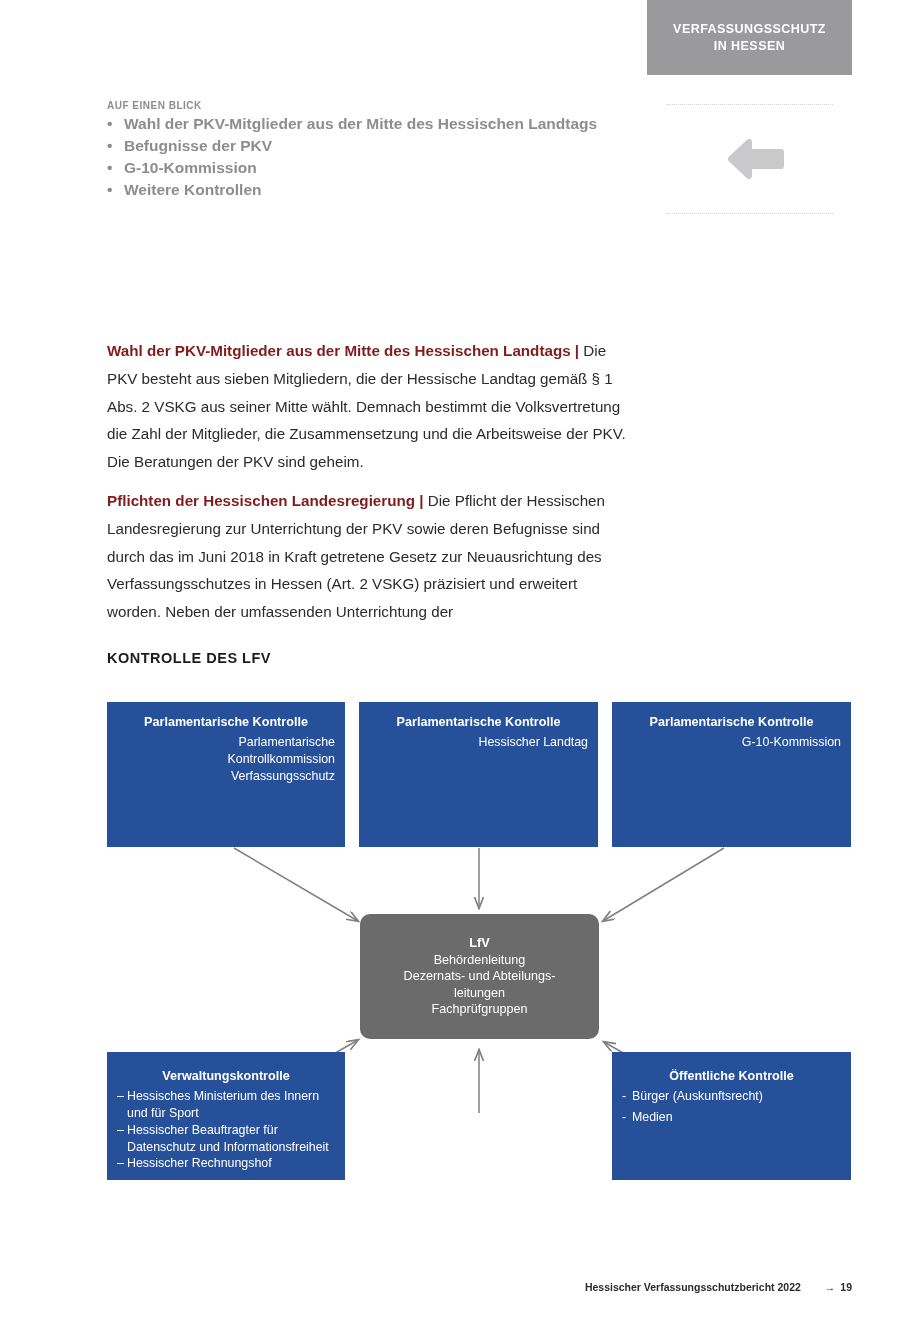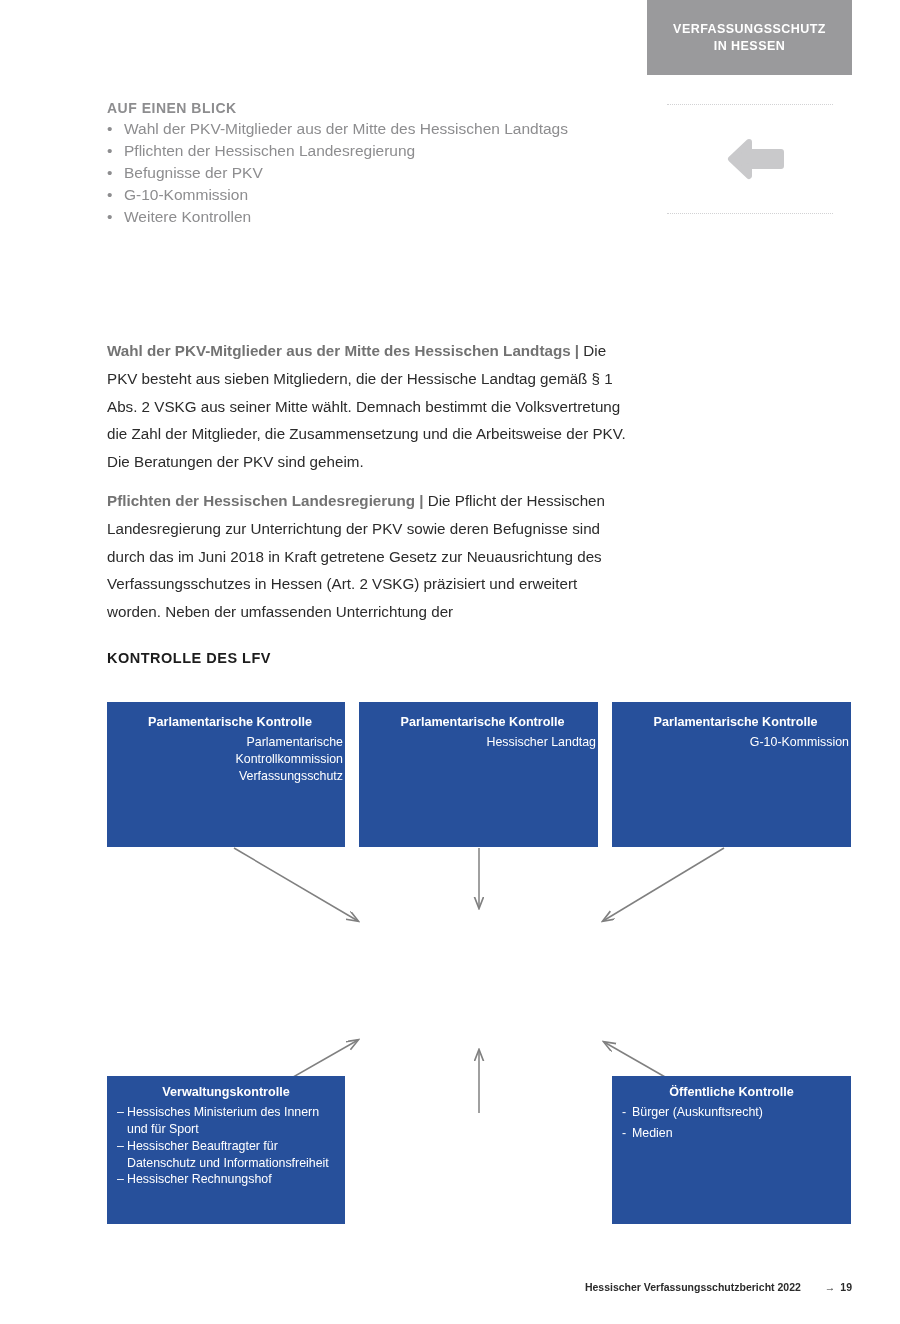--- a/index.html
+++ b/index.html
@@ -29,7 +29,7 @@
 
   
   .glance{position:absolute;left:107px;top:100px;width:520px;color:#8d8d8f;}
-  .glance-title{font-weight:bold;font-size:14px;letter-spacing:.5px;margin-bottom:2px;}
+  .glance-title{font-weight:bold;font-size:10px;letter-spacing:.5px;margin-bottom:2px;}
   .glance ul{list-style:none;margin:0;padding:0;}
   .glance li{
     font-size:15.5px;line-height:1.42;padding-left:17px;position:relative;

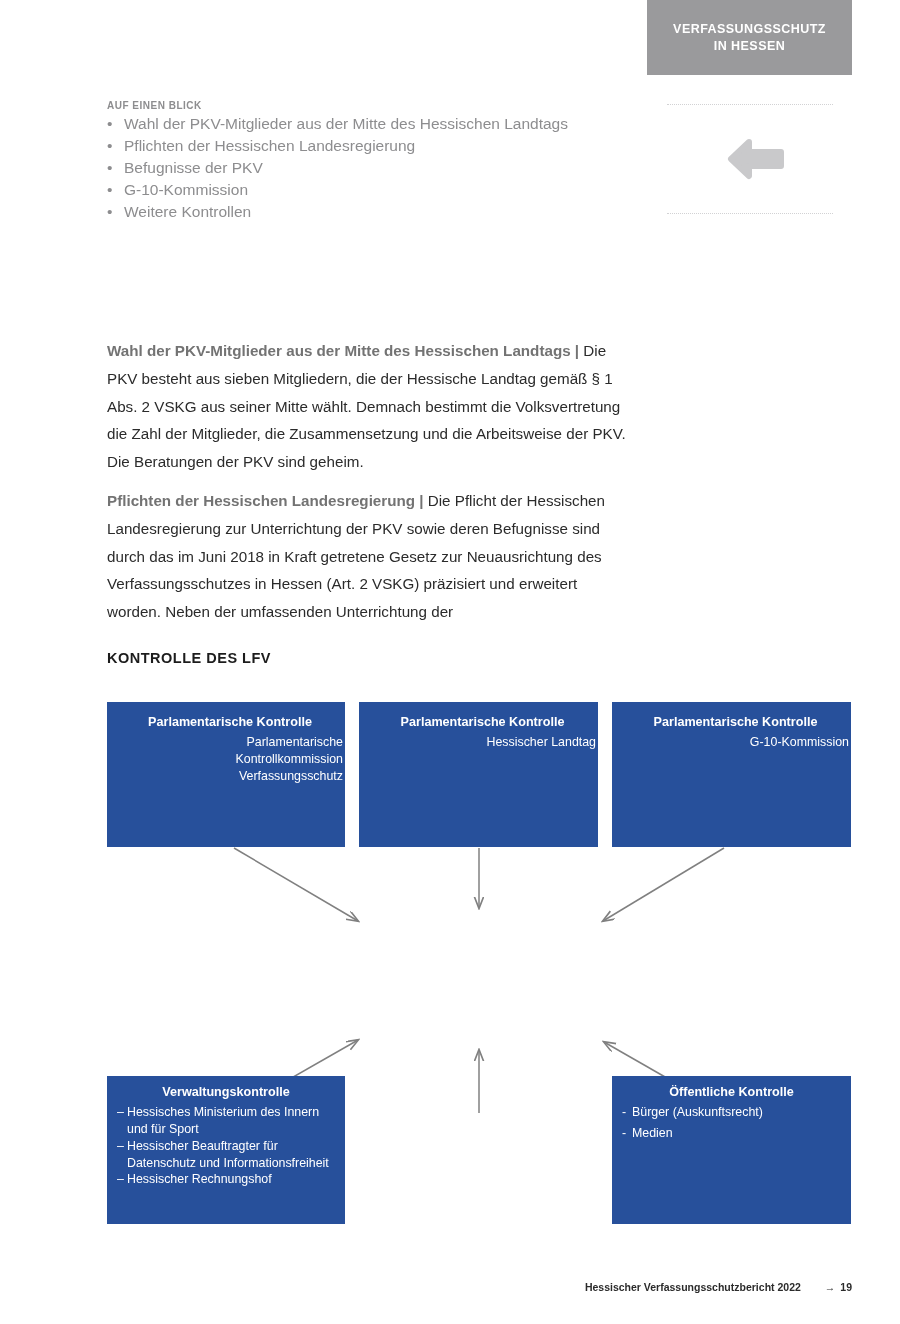--- a/index.html
+++ b/index.html
@@ -30,7 +30,7 @@
   
   .glance{position:absolute;left:107px;top:100px;width:520px;color:#8d8d8f;}
   .glance-title{font-weight:bold;font-size:10px;letter-spacing:.5px;margin-bottom:2px;}
-  .glance ul{list-style:none;margin:0;padding:0;}
+  .glance ul{list-style:none;margin:0;padding:0;font-weight:bold;}
   .glance li{
     font-size:15.5px;line-height:1.42;padding-left:17px;position:relative;
   }

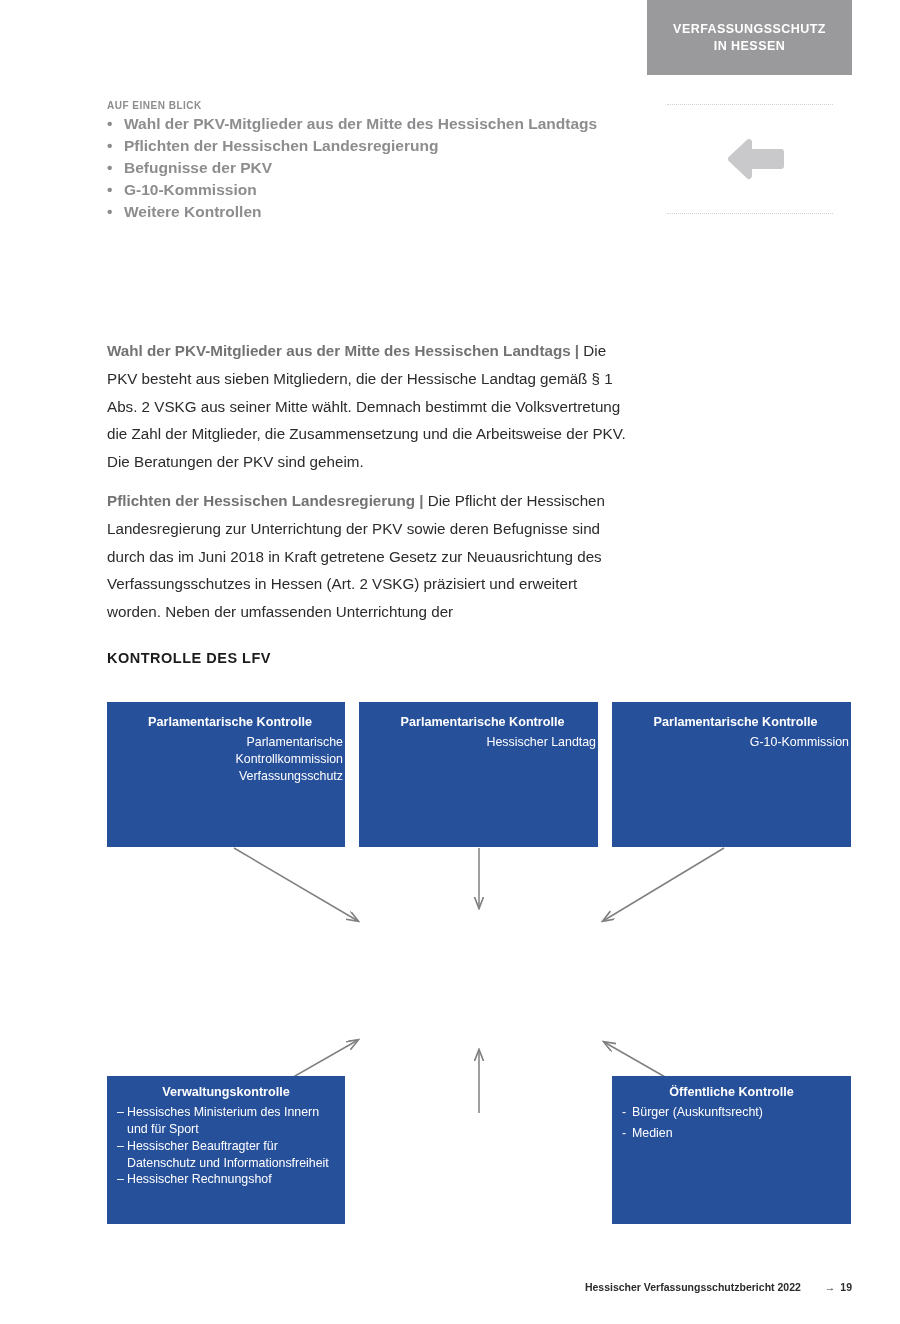--- a/index.html
+++ b/index.html
@@ -114,7 +114,6 @@
     <div class="glance-title">AUF EINEN BLICK</div>
     <ul>
       <li>Wahl der PKV-Mitglieder aus der Mitte des Hessischen Landtags</li>
-      <li>Pflichten der Hessischen Landesregierung</li>
       <li>Befugnisse der PKV</li>
       <li>G-10-Kommission</li>
       <li>Weitere Kontrollen</li>

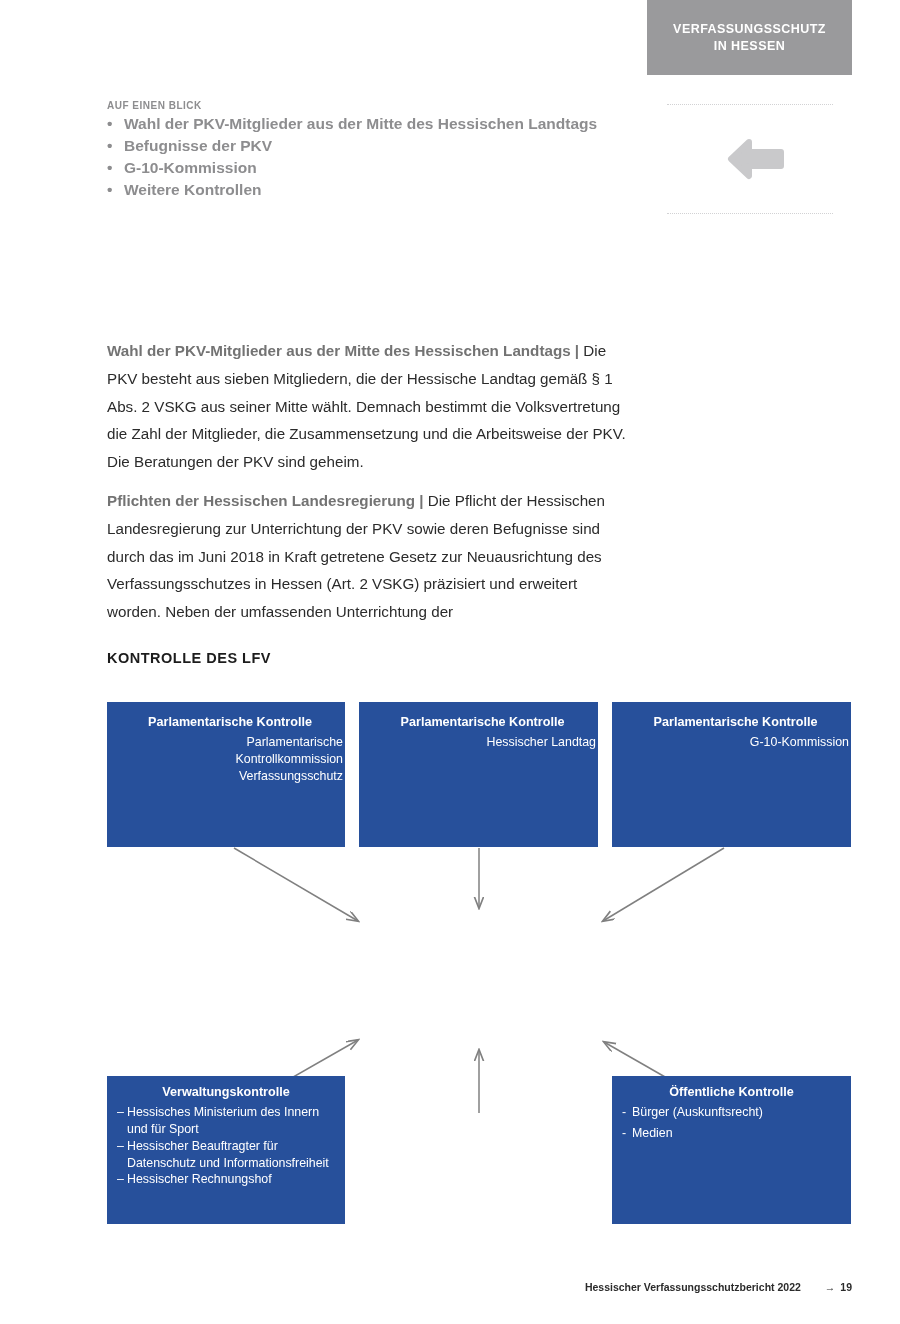--- a/index.html
+++ b/index.html
@@ -45,7 +45,7 @@
   }
   .para.p1{top:322px;}
   .para.p2{top:472px;}
-  .para b{font-weight:bold;color:#737373;}
+  .para b{font-weight:bold;color:#7f1d1d;}
 
   
   .diagram-title{

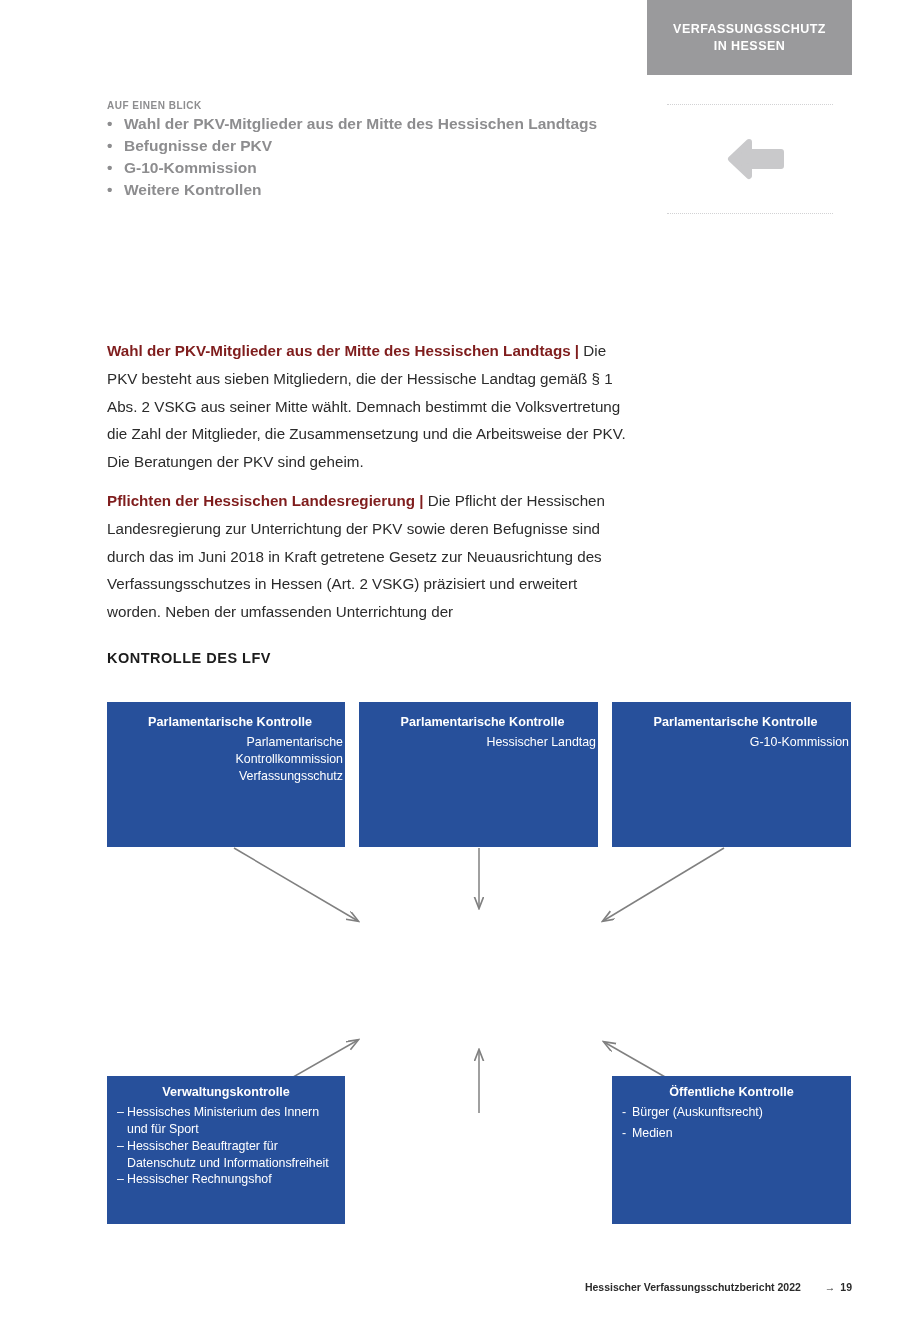--- a/index.html
+++ b/index.html
@@ -69,7 +69,7 @@
   }
   .node .n-body.left .li .dash{position:absolute;left:0;top:0;}
 
-  .top-node{top:702px;height:145px;padding:12px 2px 0 10px;}
+  .top-node{top:702px;height:145px;padding:12px 10px 0 10px;}
   .bot-node{top:1076px;height:148px;padding:8px 10px 0 10px;}
   .col-a{left:107px;width:238px;}
   .col-b{left:359px;width:239px;}

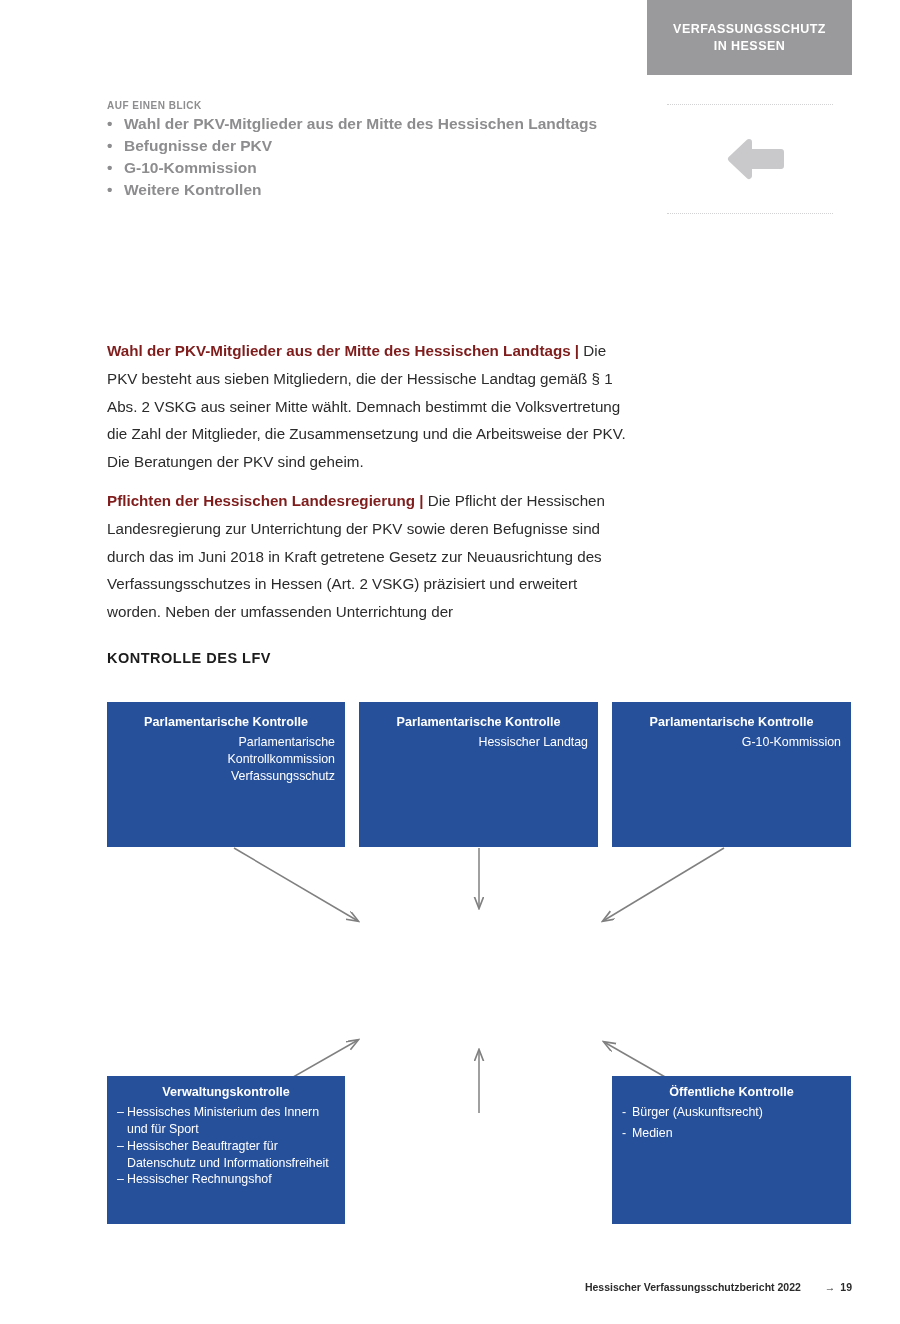--- a/index.html
+++ b/index.html
@@ -165,6 +165,15 @@
     </div>
   </div>
 
+  <div class="center-node">
+    <div class="c-title">LfV</div>
+    <div class="c-body">
+      <div>Behördenleitung</div>
+      <div>Dezernats- und Abteilungs-</div>
+      <div>leitungen</div>
+      <div>Fachprüfgruppen</div>
+    </div>
+  </div>
 
   <div class="node bot-node col-a">
     <div class="n-title">Verwaltungskontrolle</div>

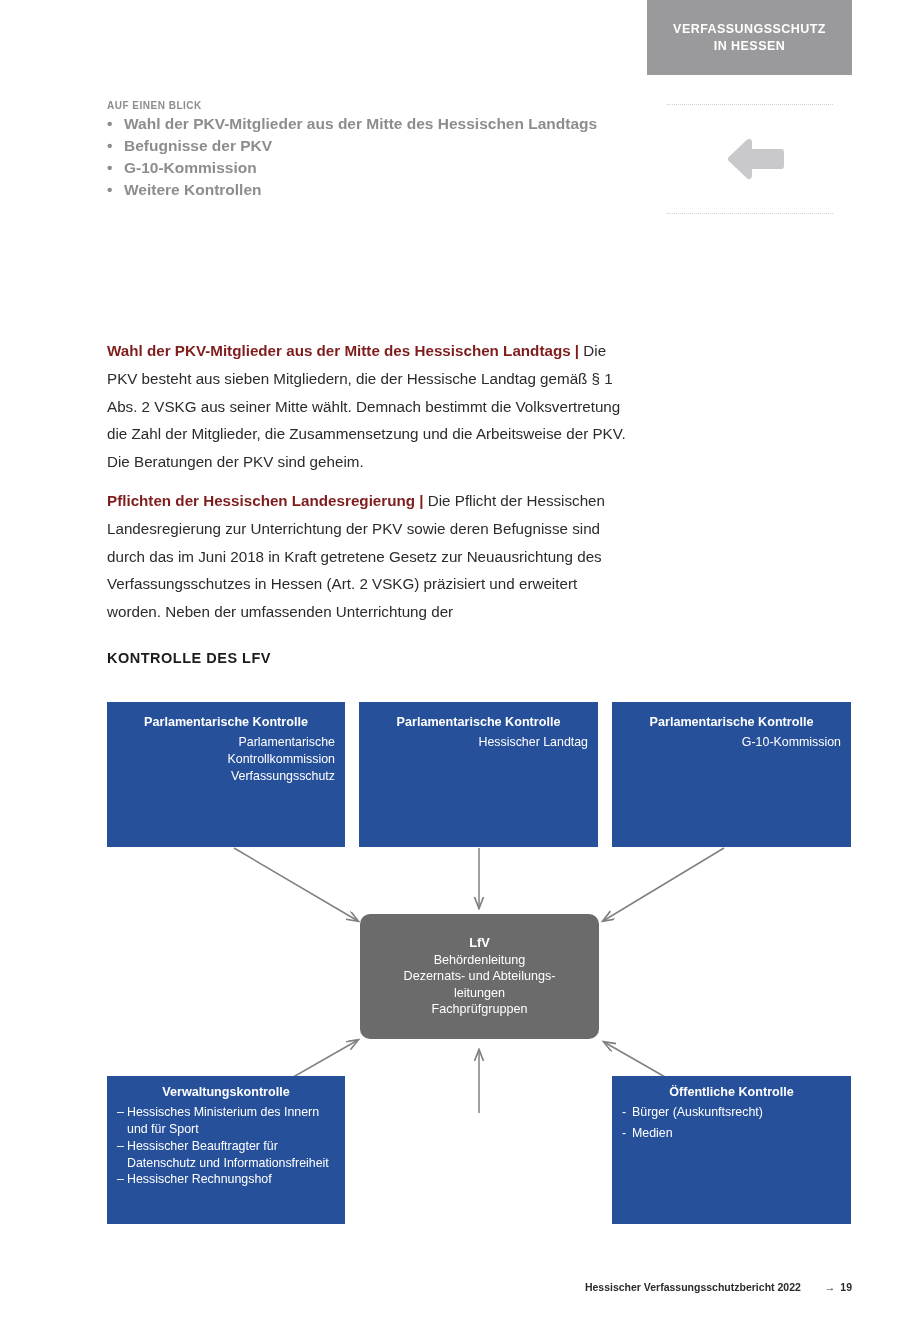--- a/index.html
+++ b/index.html
@@ -70,7 +70,7 @@
   .node .n-body.left .li .dash{position:absolute;left:0;top:0;}
 
   .top-node{top:702px;height:145px;padding:12px 10px 0 10px;}
-  .bot-node{top:1076px;height:148px;padding:8px 10px 0 10px;}
+  .bot-node{top:1052px;height:128px;padding:16px 10px 0 10px;}
   .col-a{left:107px;width:238px;}
   .col-b{left:359px;width:239px;}
   .col-c{left:612px;width:239px;}

